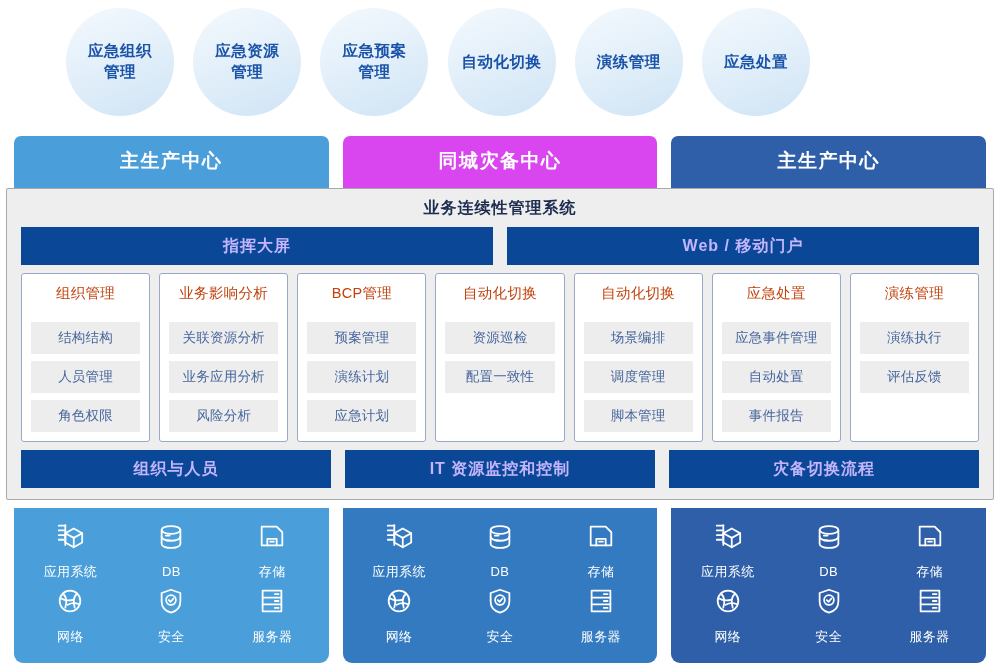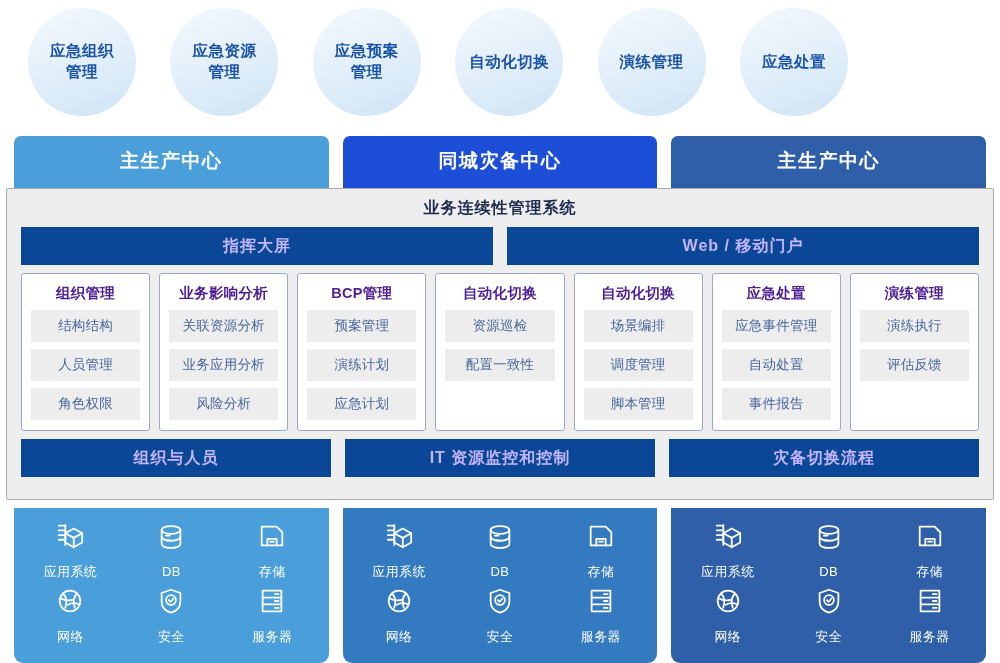--- a/index.html
+++ b/index.html
@@ -15,7 +15,7 @@
   .circle-row {
     position: absolute; left: 0; top: 0; width: 876px; height: 124px;
     display: flex; justify-content: space-between;
-    padding: 0 28px;
+    padding: 0 66px;
   }
   .circle {
     width: 108px; height: 108px; border-radius: 50%;

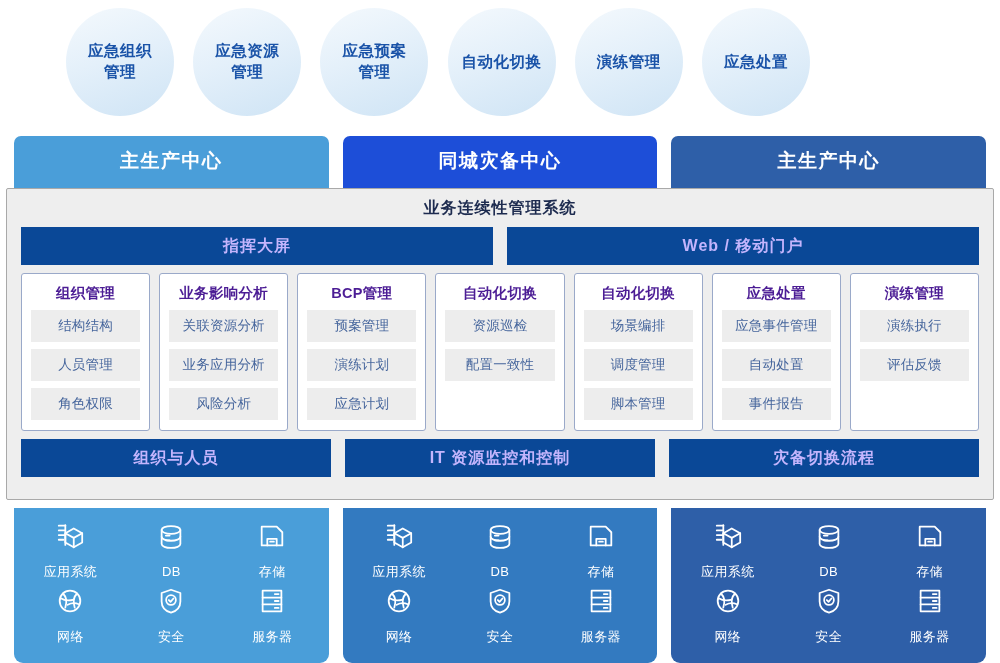--- a/index.html
+++ b/index.html
@@ -139,7 +139,7 @@
 
   <div class="center-headers">
     <div class="center-header" style="background: rgb(74, 158, 217);">主生产中心</div>
-    <div class="center-header" style="background: #1d4ed8;">同城灾备中心</div>
+    <div class="center-header" style="background: #d946ef;">同城灾备中心</div>
     <div class="center-header" style="background: rgb(46, 95, 168);">主生产中心</div>
   </div>
 

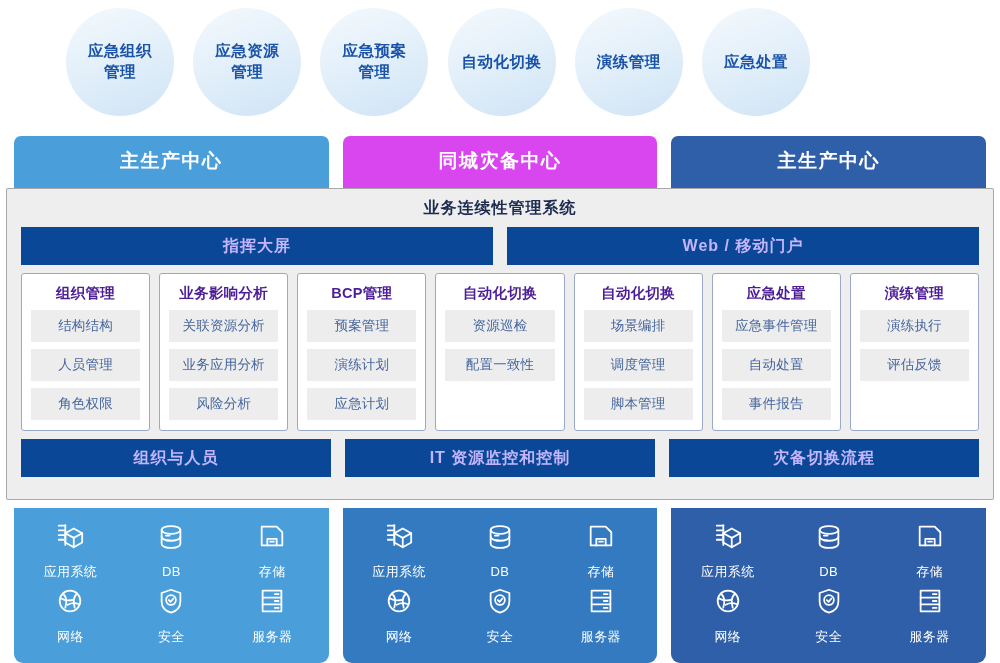--- a/index.html
+++ b/index.html
@@ -75,8 +75,8 @@
   }
   .card-title {
     text-align: center;
-    color: #4c1d95; font-size: 14.5px; font-weight: bold;
-    padding: 2px 0 7px 0; letter-spacing: .3px;
+    color: #c2410c; font-size: 14.5px; font-weight: normal;
+    padding: 2px 0 19px 0; letter-spacing: .3px;
   }
   .card-item {
     background: #ededed;

